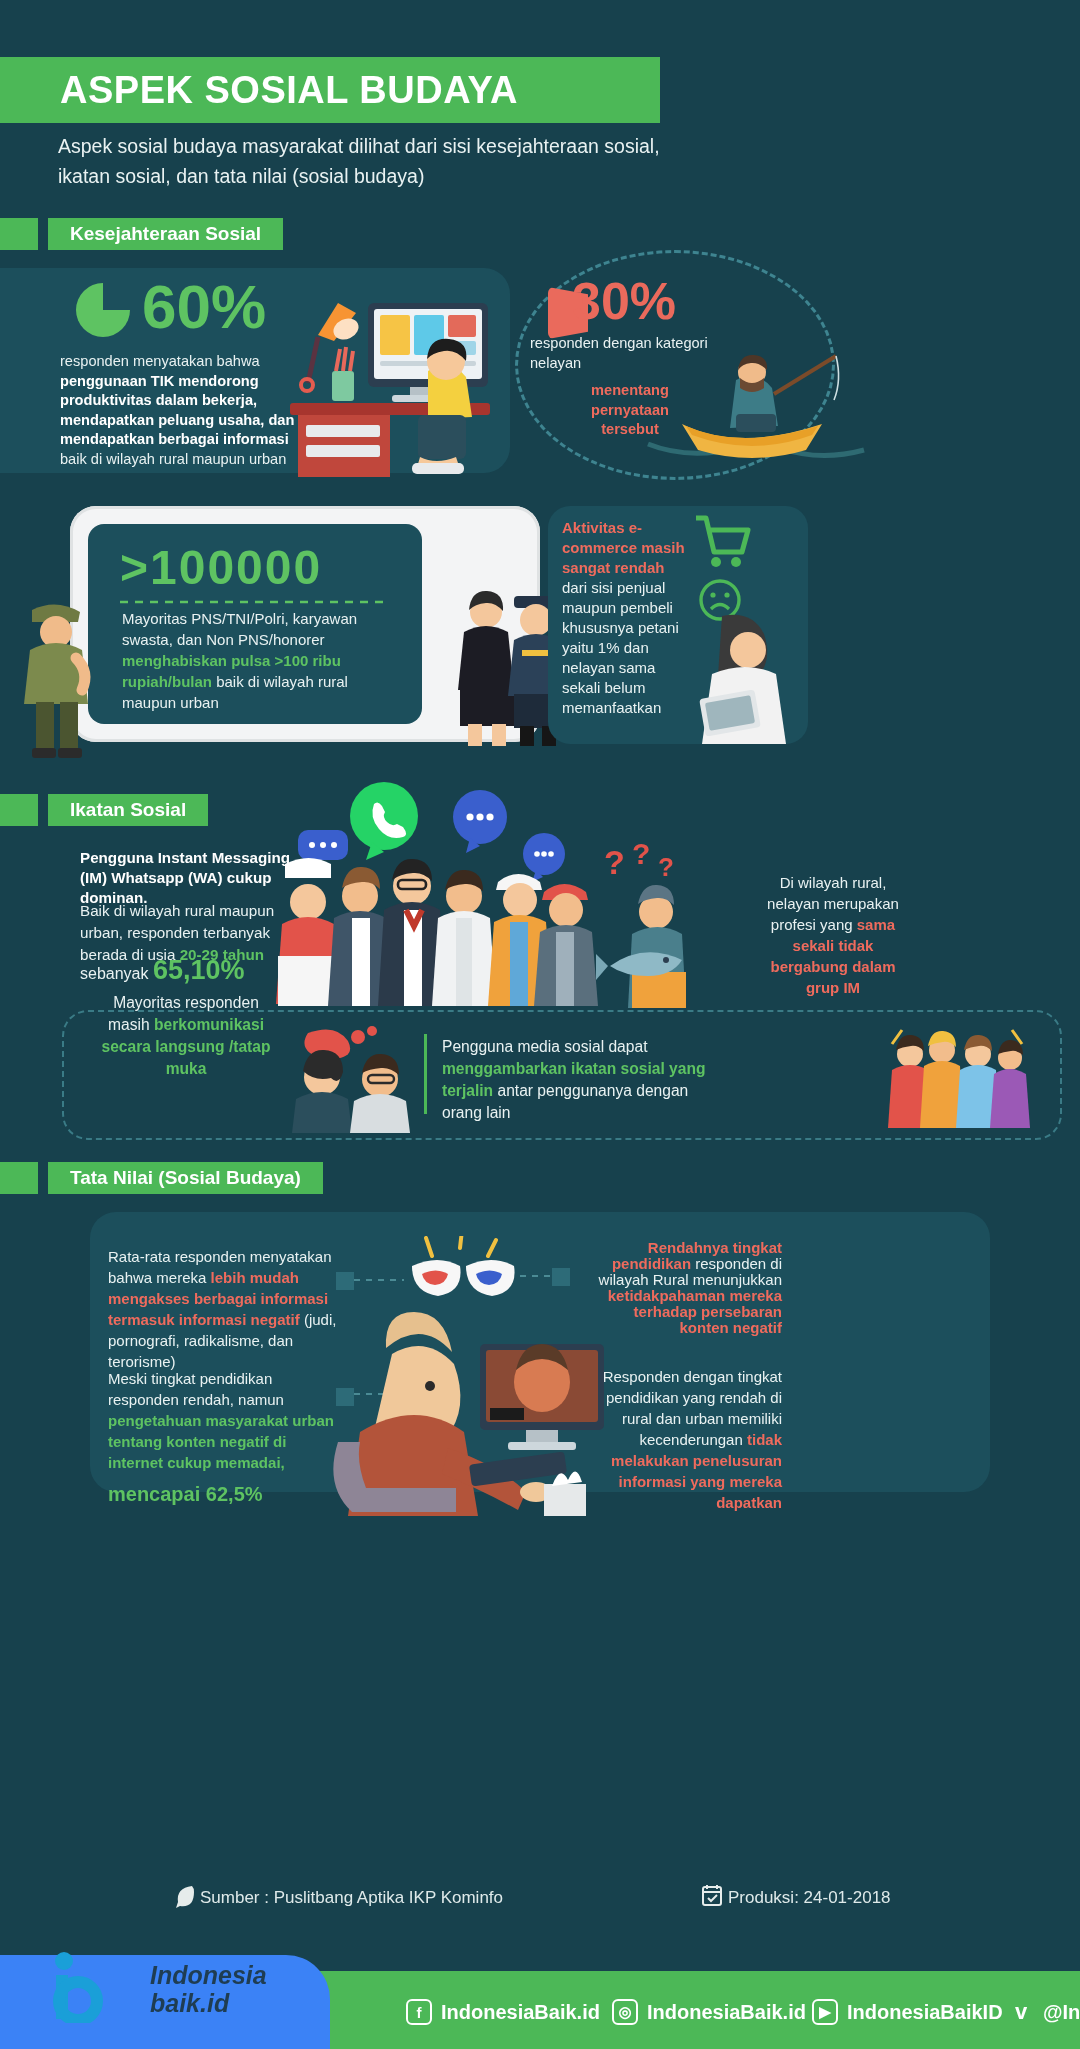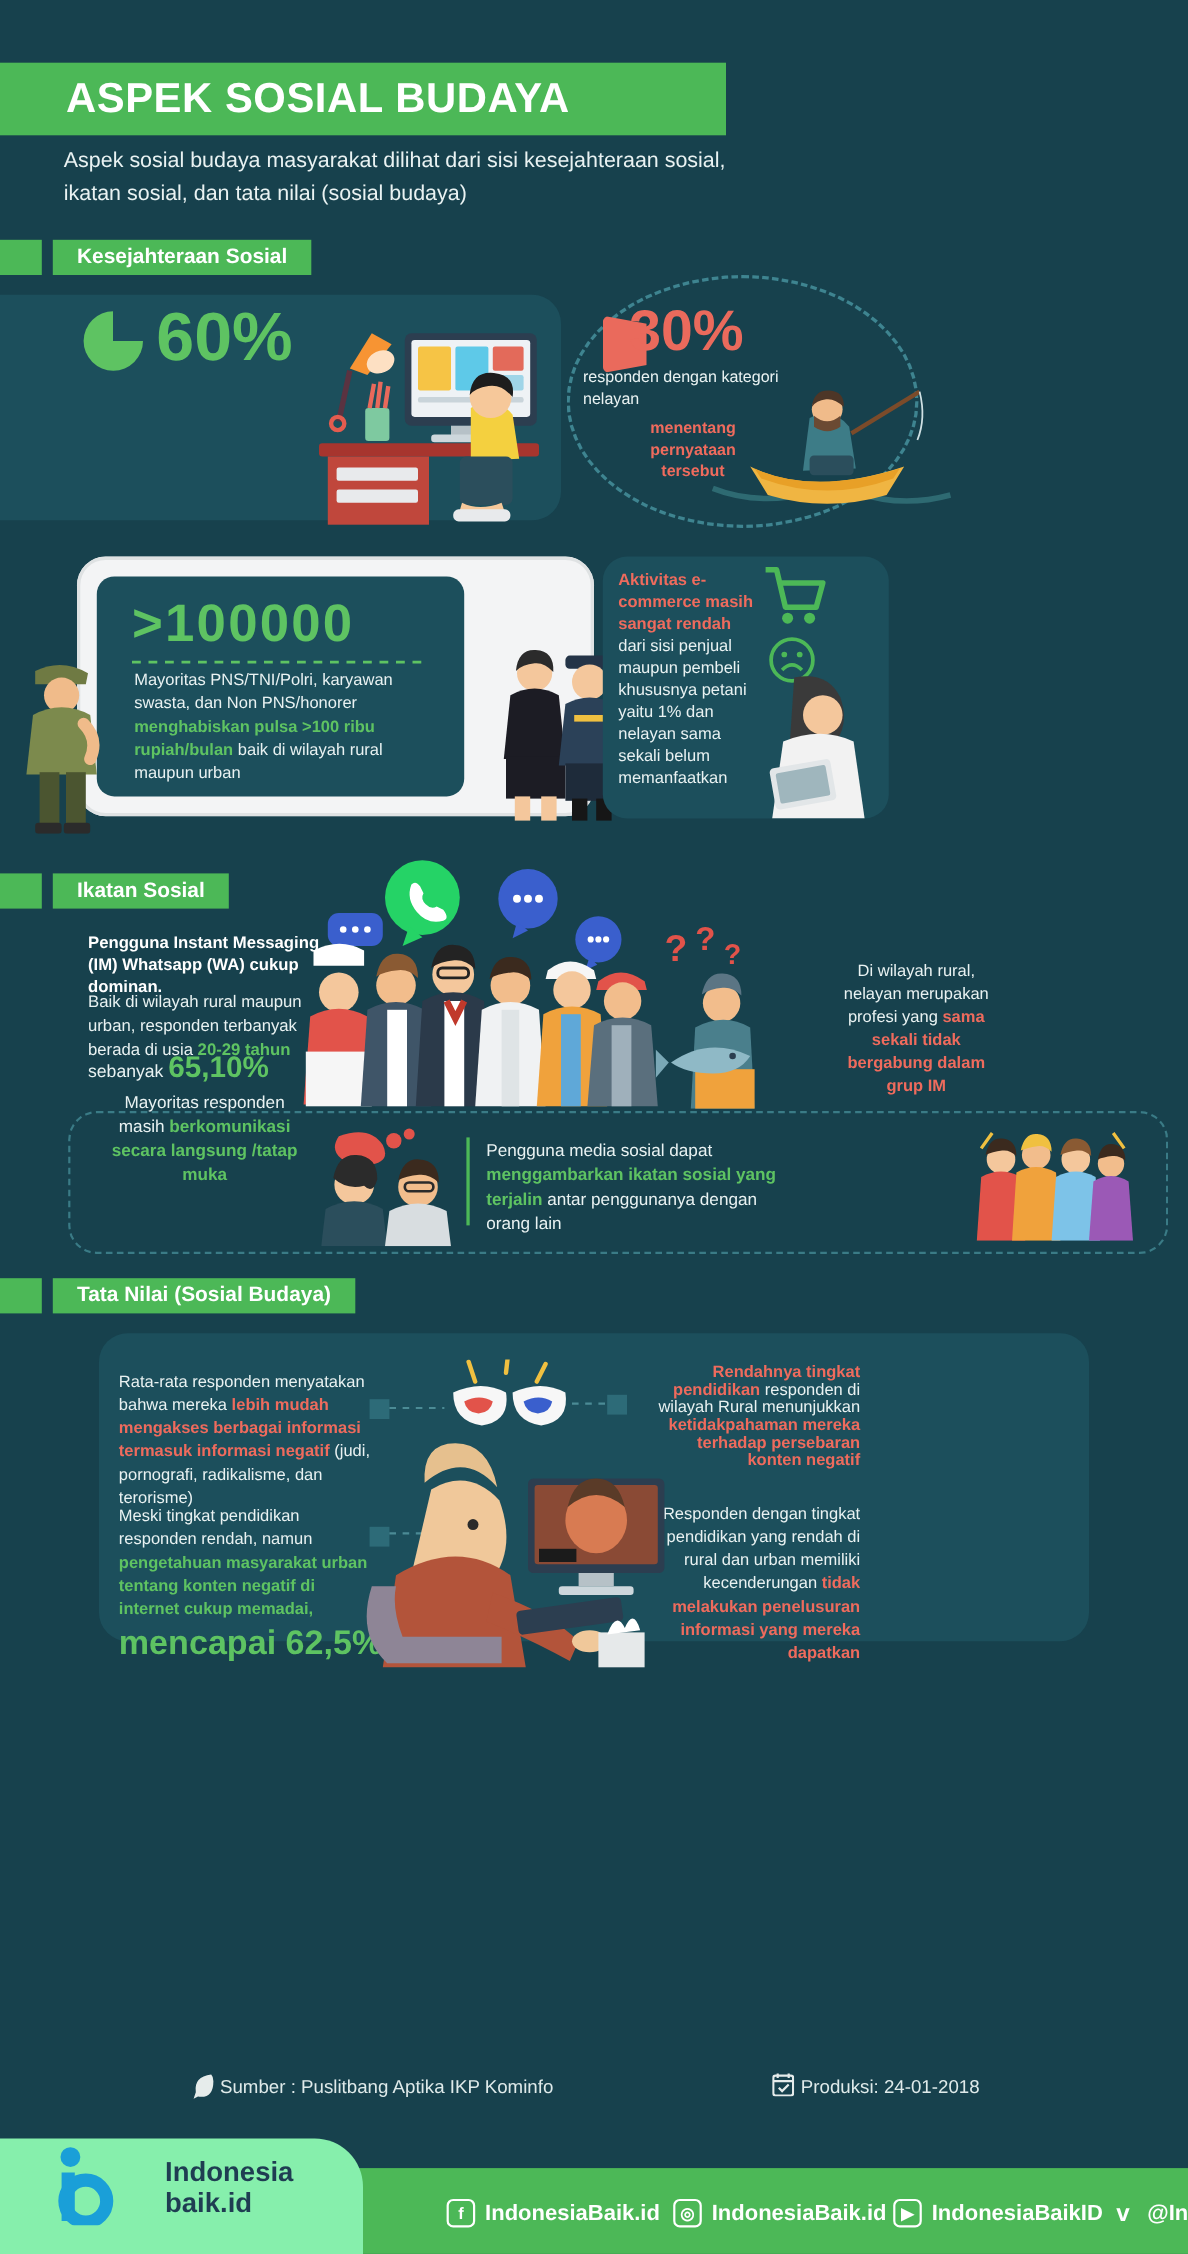--- a/index.html
+++ b/index.html
@@ -100,6 +100,10 @@
   <div class="pie-g" style="left:76px; top:283px;"></div>
   <div class="t big-green" style="left:142px; top:276px; font-size:62px; line-height:62px;">60%</div>
 
+  <div class="t" style="left:60px; top:352px; width:236px; font-size:14.6px; line-height:19.5px;">
+    <span>responden menyatakan bahwa</span>
+    <span class="w">penggunaan TIK mendorong produktivitas dalam bekerja, mendapatkan peluang usaha, dan mendapatkan berbagai informasi</span><span> baik di wilayah rural maupun urban</span>
+  </div>
 
   <svg class="ill" style="left:260px; top:275px;" width="250" height="205" viewBox="0 0 250 205">
 

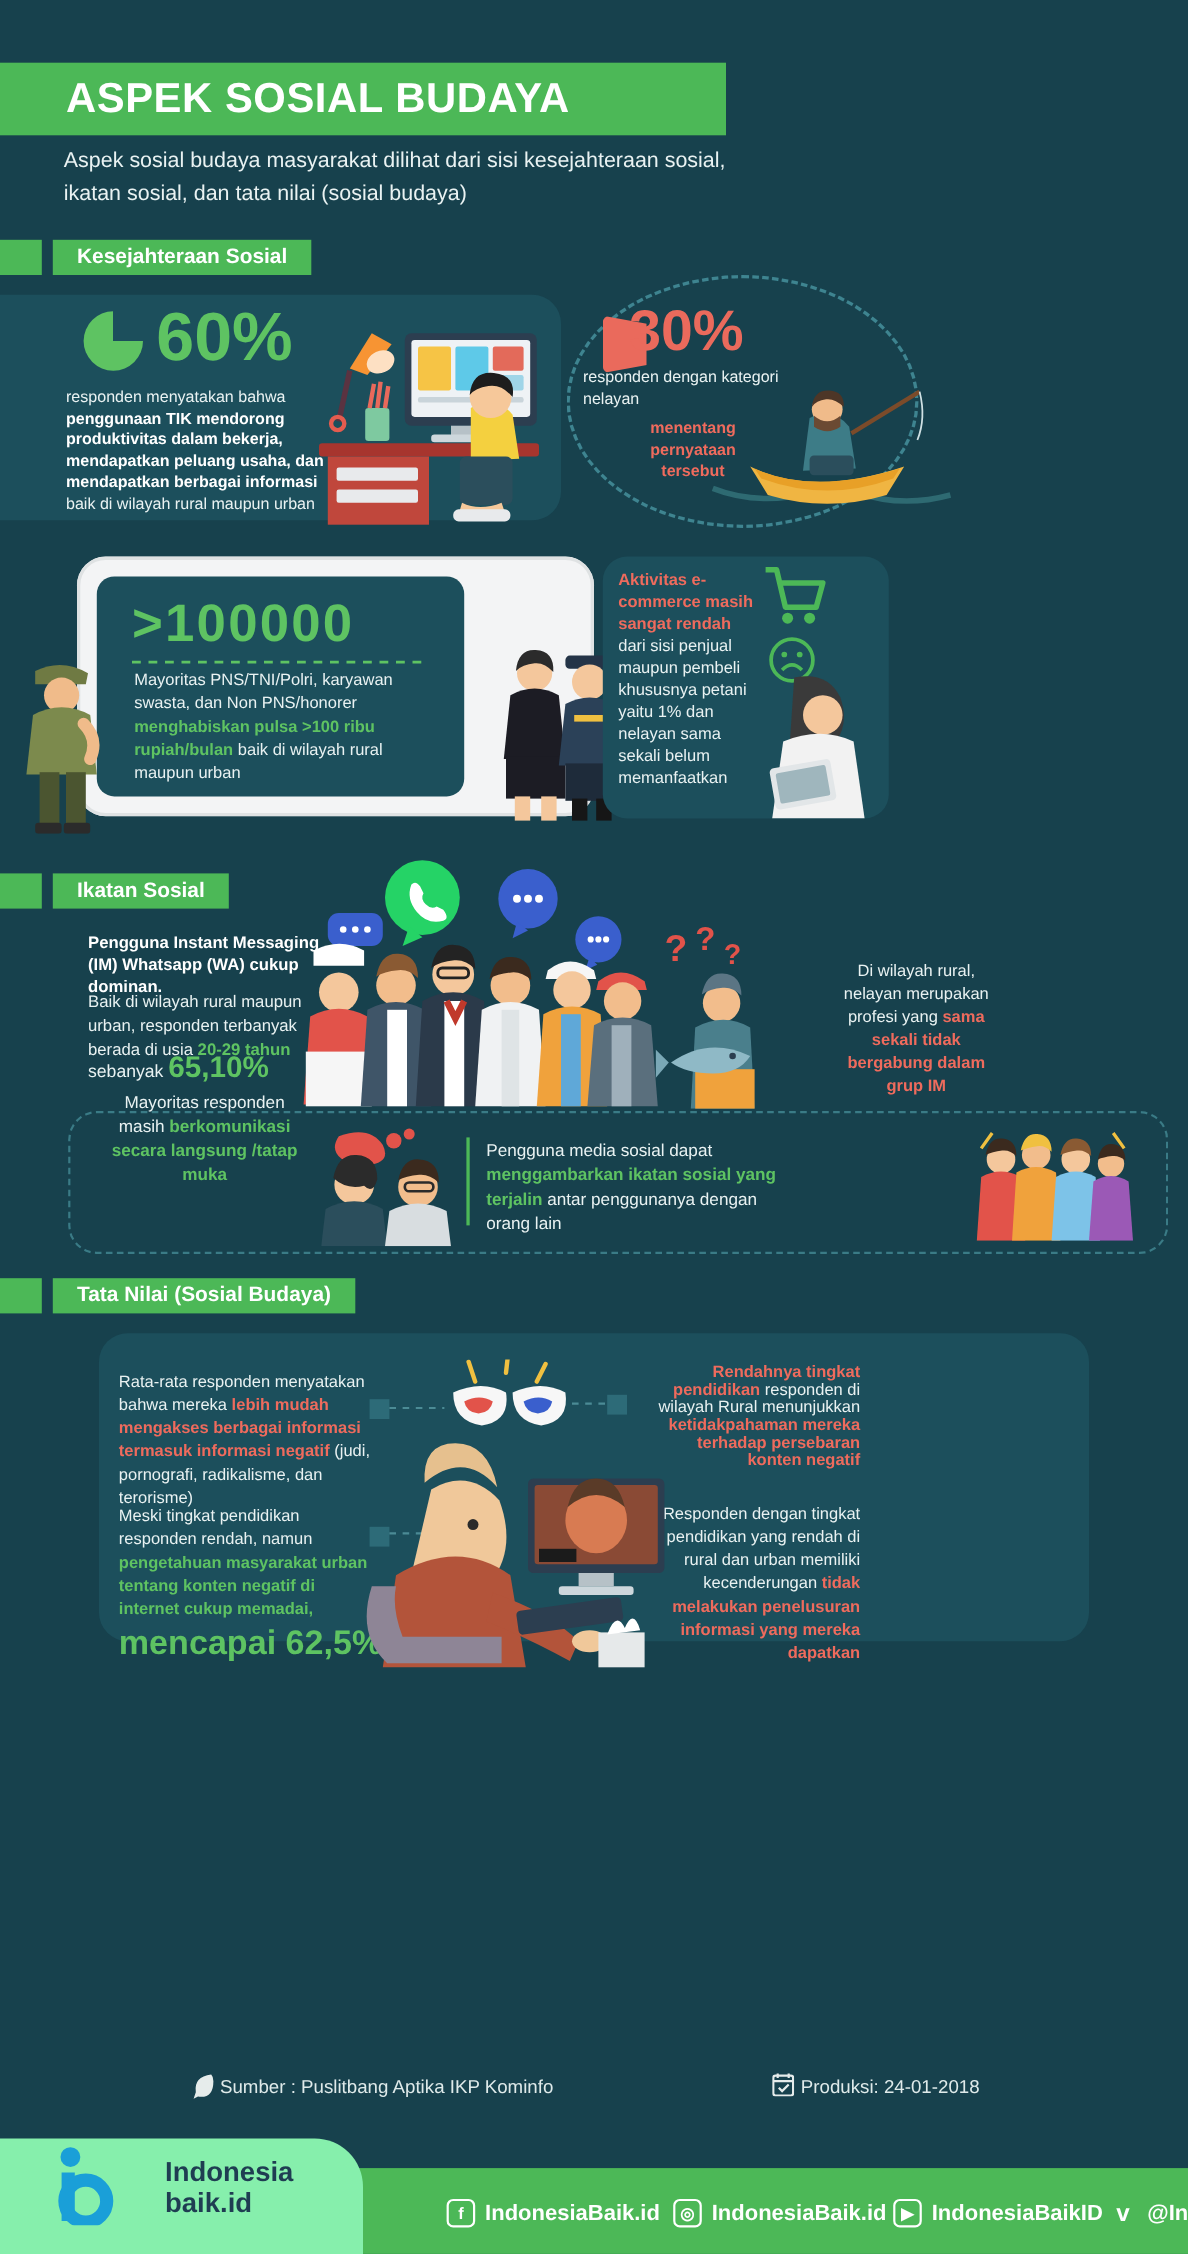--- a/index.html
+++ b/index.html
@@ -387,7 +387,7 @@
   <div class="t" style="left:108px; top:1246px; width:230px; font-size:15px; line-height:21px;">
     <span>Rata-rata responden menyatakan bahwa mereka </span><span class="r">lebih mudah mengakses berbagai informasi termasuk informasi negatif</span><span> (judi, pornografi, radikalisme, dan terorisme)</span>
   </div>
-  <div class="t g" style="left:108px; top:1478px; font-size:31px; line-height:32px;">mencapai 62,5%</div>
+  <div class="t g" style="left:108px; top:1478px; font-size:20px; line-height:32px;">mencapai 62,5%</div>
 
   <div class="t" style="left:590px; top:1240px; width:192px; font-size:15px; line-height:16px; text-align:right;">
     <span class="r">Rendahnya tingkat pendidikan</span><span> responden di wilayah Rural menunjukkan </span><span class="r">ketidakpahaman mereka terhadap persebaran konten negatif</span>

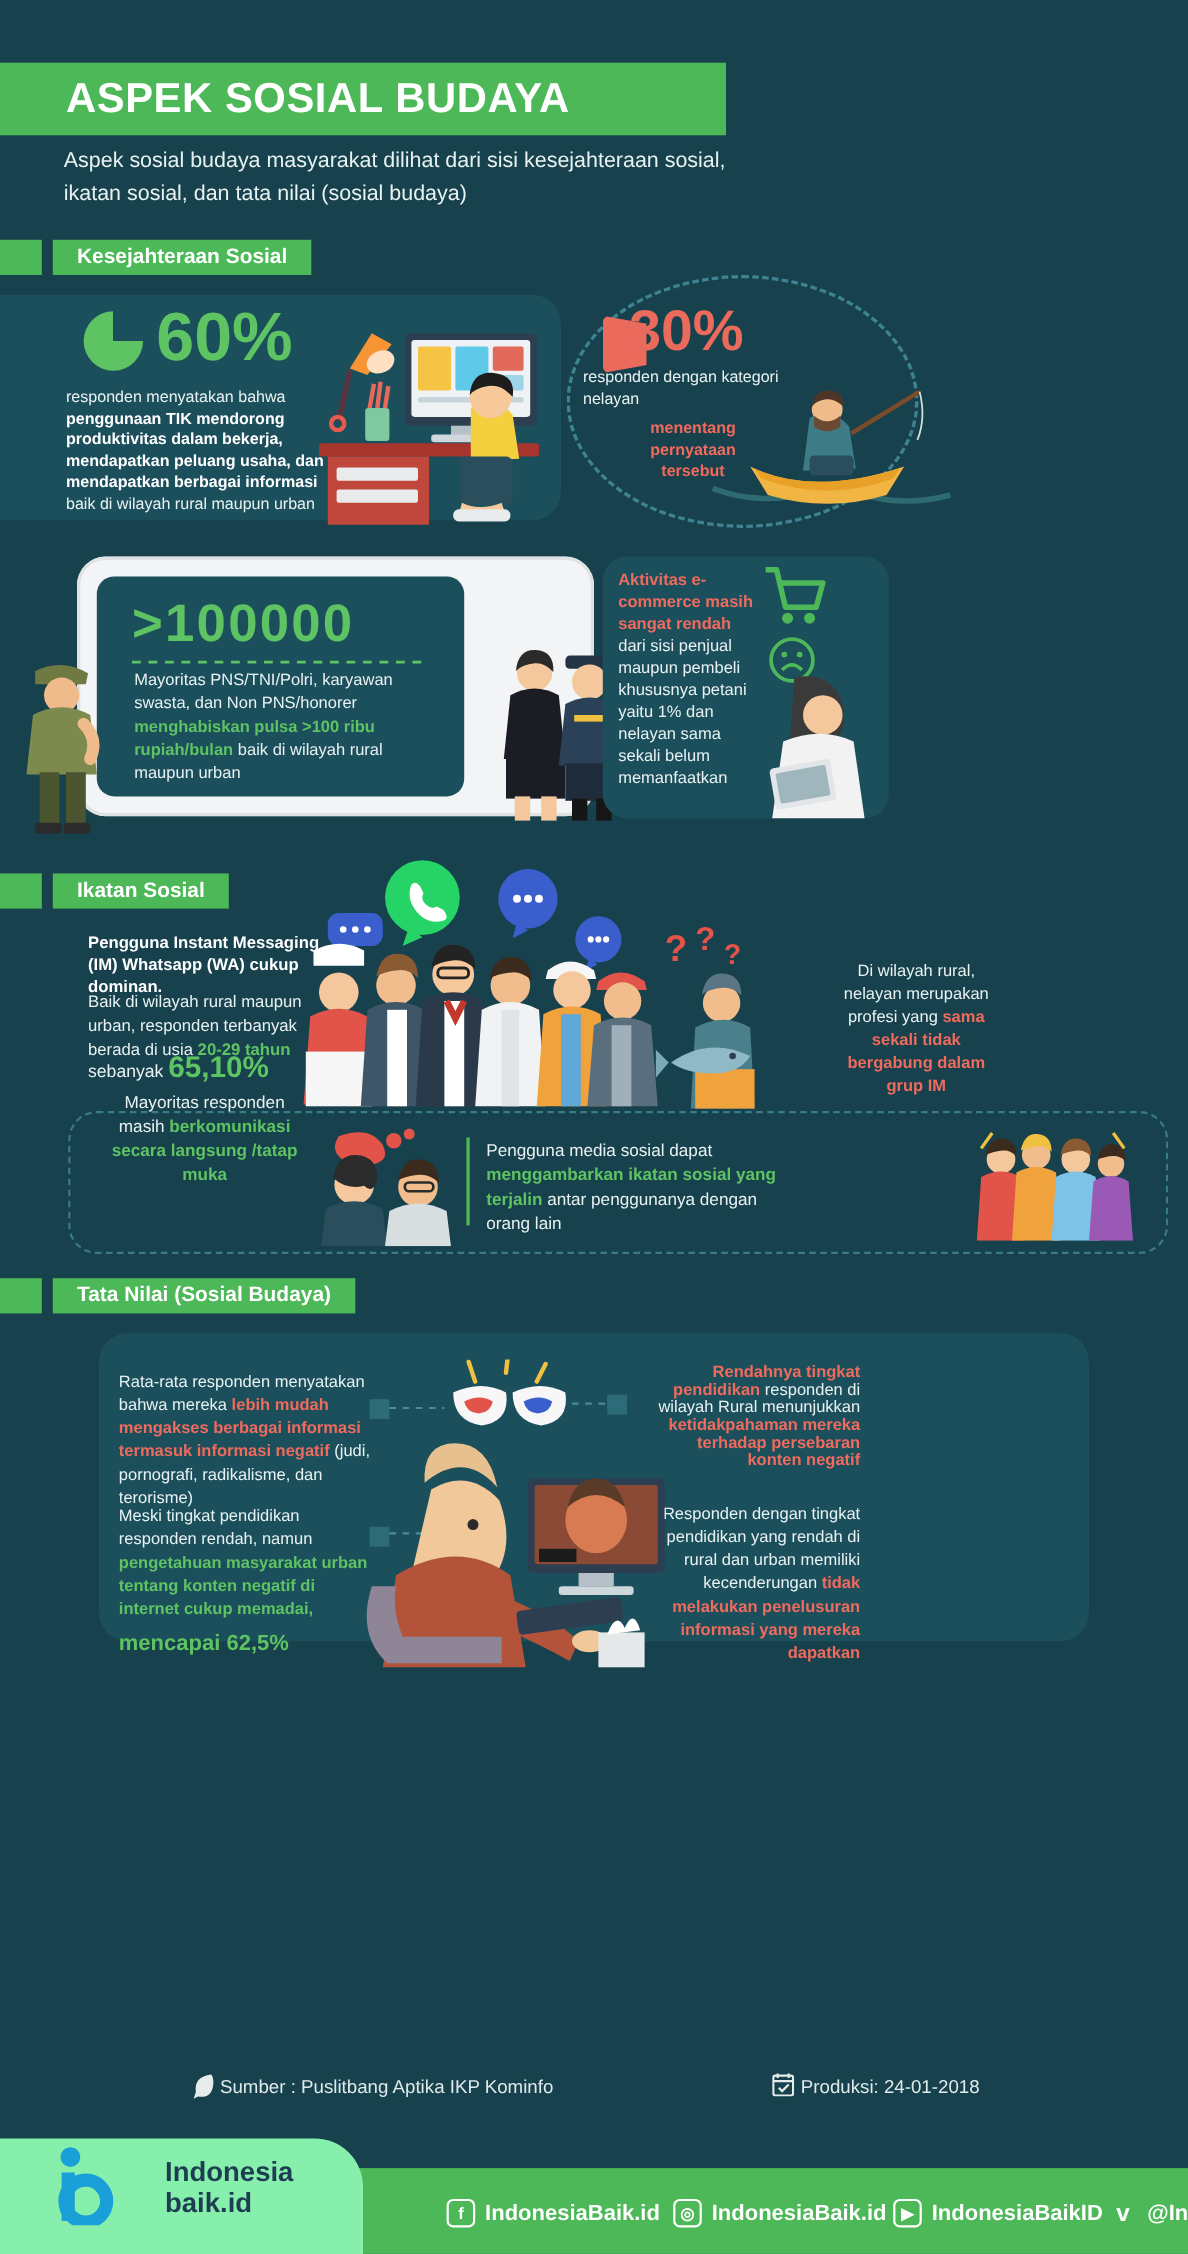--- a/index.html
+++ b/index.html
@@ -70,8 +70,8 @@
   
   .footer-bar { position:absolute; left:0; bottom:0; width:1080px; height:78px; background:#4cb857; }
   .logo-plate {
-    position:absolute; left:0; bottom:0; width:330px; height:105px;
-    background:#86efac; border-top-right-radius:44px;
+    position:absolute; left:0; bottom:0; width:330px; height:94px;
+    background:#3b82f6; border-top-right-radius:44px;font-style:italic;
   }
   .logo-txt { position:absolute; left:150px; bottom:32px; color:#1f3d52;
               font-size:25px; font-weight:bold; line-height:28px; }

